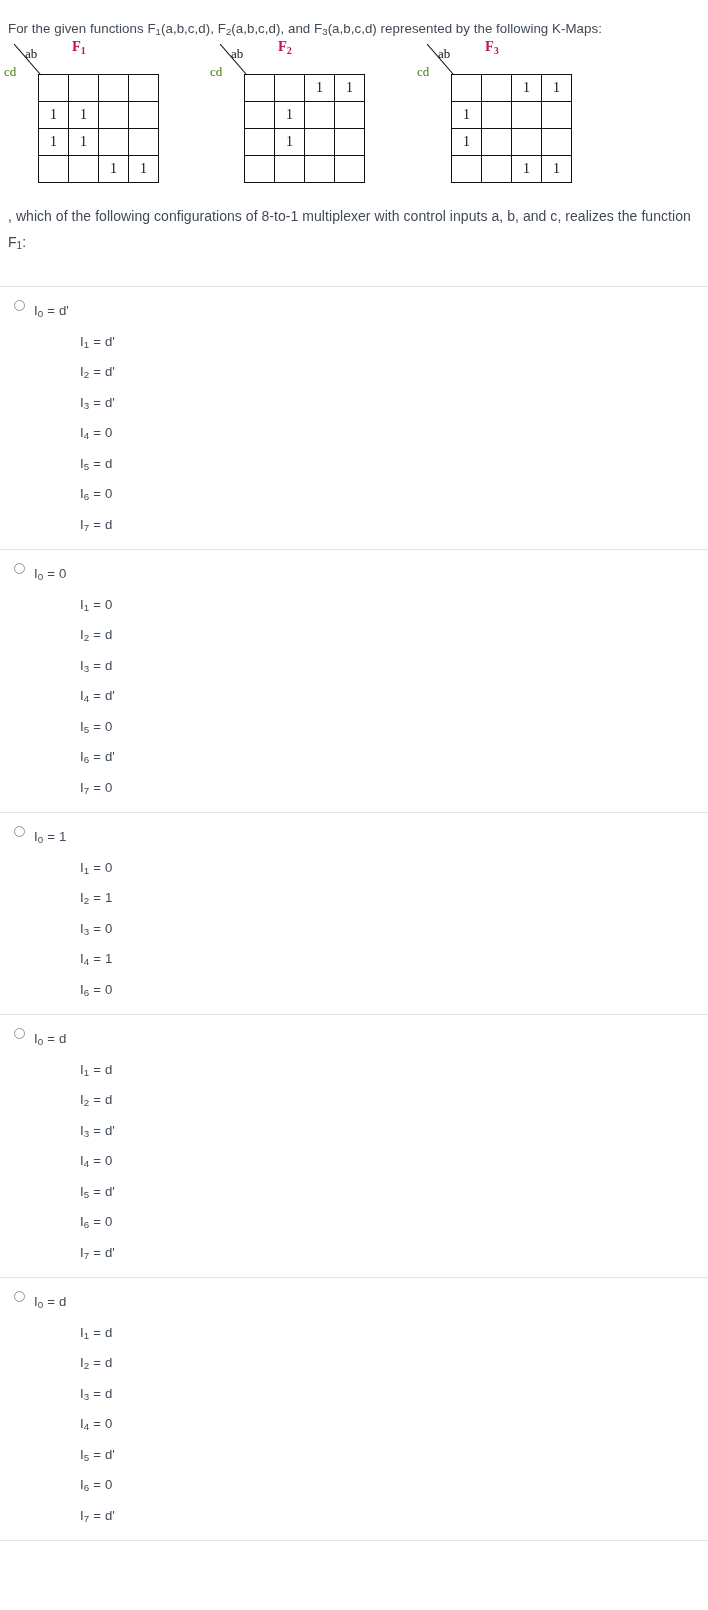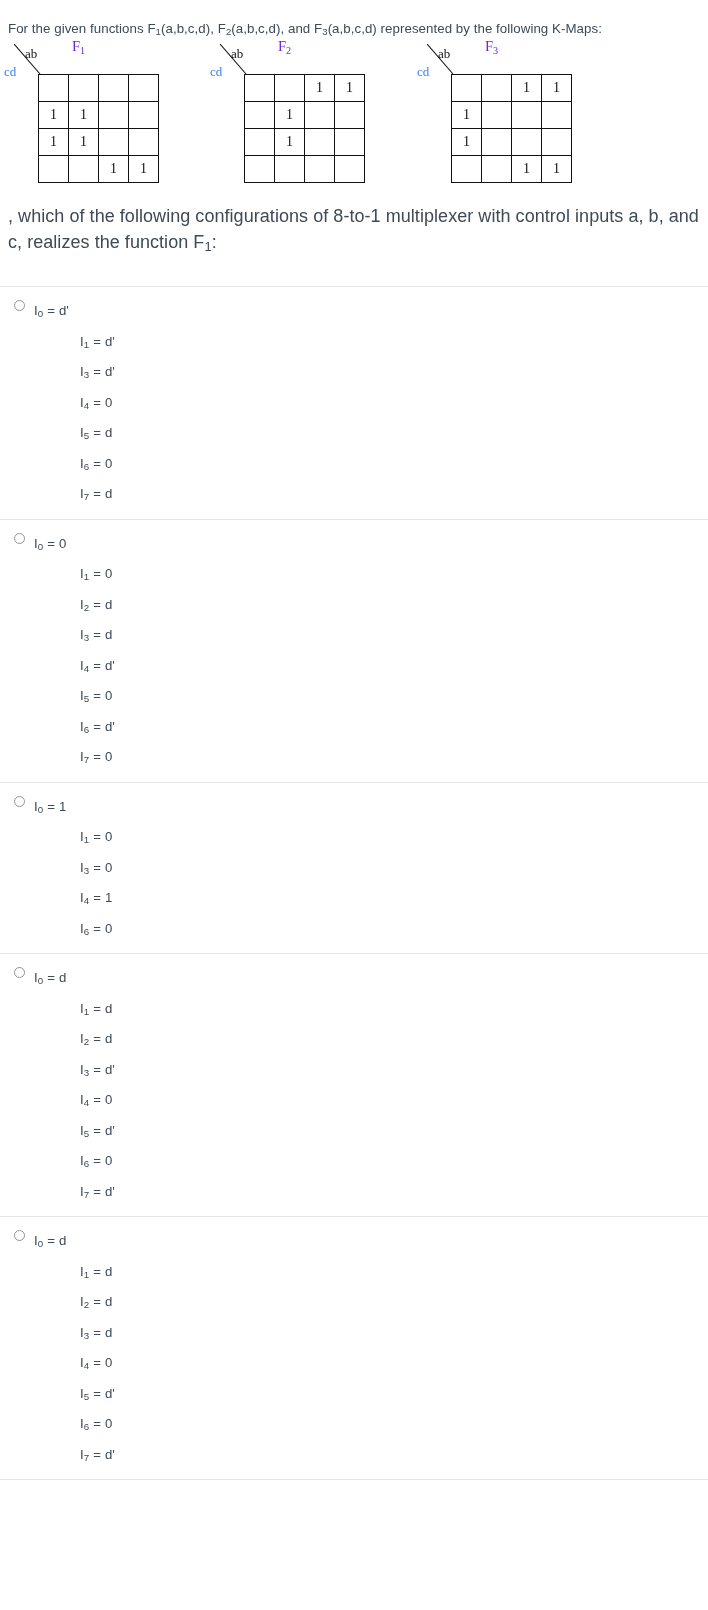--- a/index.html
+++ b/index.html
@@ -69,9 +69,9 @@
     left: 70px;
     top: 0px;
     font-family: "Liberation Serif", serif;
-    font-weight: normal;
+    font-weight: bold;
     font-size: 14.5px;
-    color: #6d28d9;
+    color: #be185d;
     white-space: nowrap;
   }
   .kmap-title sub {

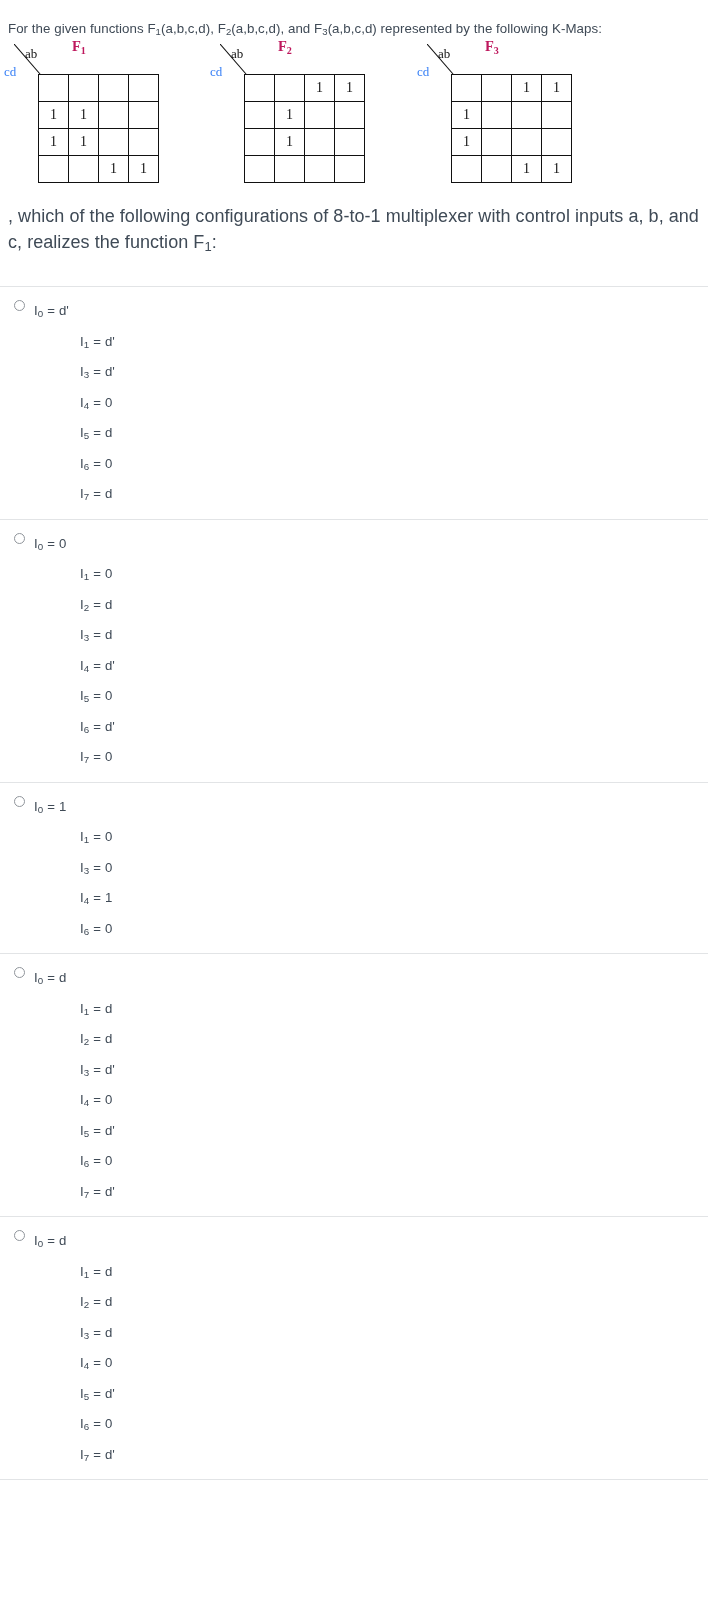--- a/index.html
+++ b/index.html
@@ -92,7 +92,7 @@
     top: 26px;
     font-size: 13px;
     font-family: "Liberation Serif", serif;
-    color: #3b82f6;
+    color: #4d7c0f;
   }
   .kmap-slash {
     position: absolute;

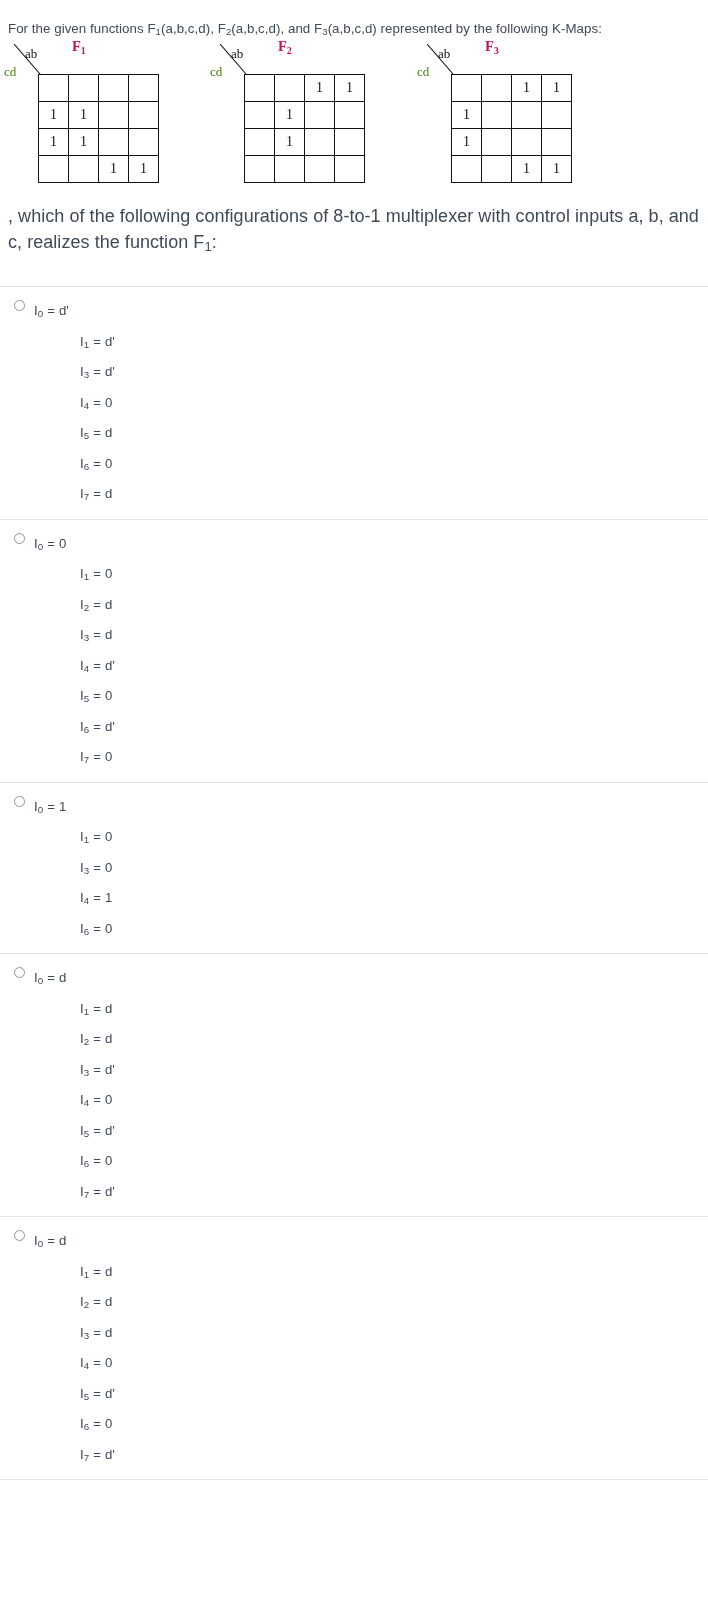--- a/index.html
+++ b/index.html
@@ -33,7 +33,7 @@
     left: 8px;
     top: 203px;
     width: 692px;
-    font-size: 18px;
+    font-size: 14px;
     line-height: 26px;
     color: #3f4a56;
     letter-spacing: 0.05px;

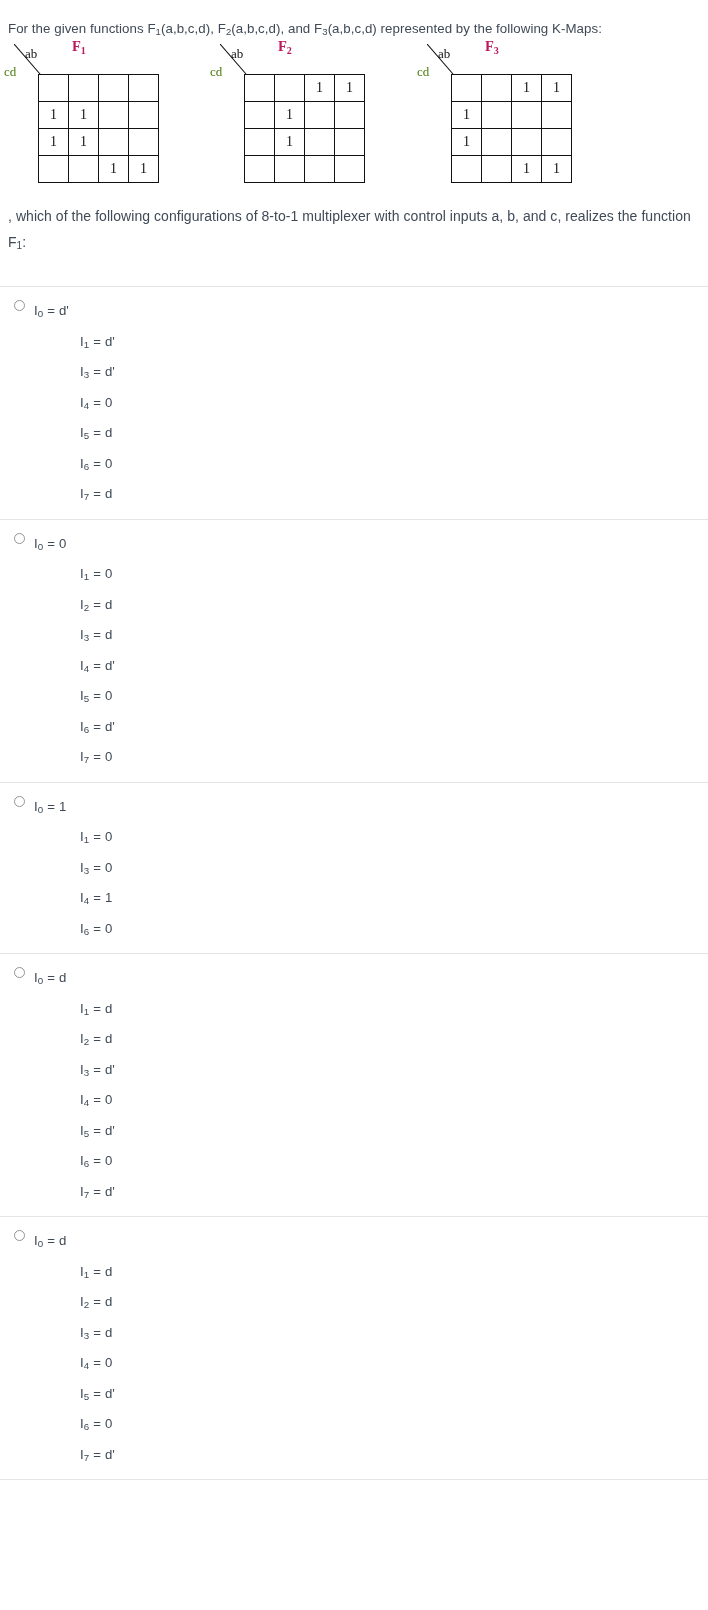--- a/index.html
+++ b/index.html
@@ -302,6 +302,7 @@
       <ul class="option-lines">
         <li class="option-line first-line"><span>I</span><sub>0</sub><span> = d'</span></li>
         <li class="option-line"><span>I</span><sub>1</sub><span> = d'</span></li>
+        <li class="option-line"><span>I</span><sub>2</sub><span> = d'</span></li>
         <li class="option-line"><span>I</span><sub>3</sub><span> = d'</span></li>
         <li class="option-line"><span>I</span><sub>4</sub><span> = 0</span></li>
         <li class="option-line"><span>I</span><sub>5</sub><span> = d</span></li>

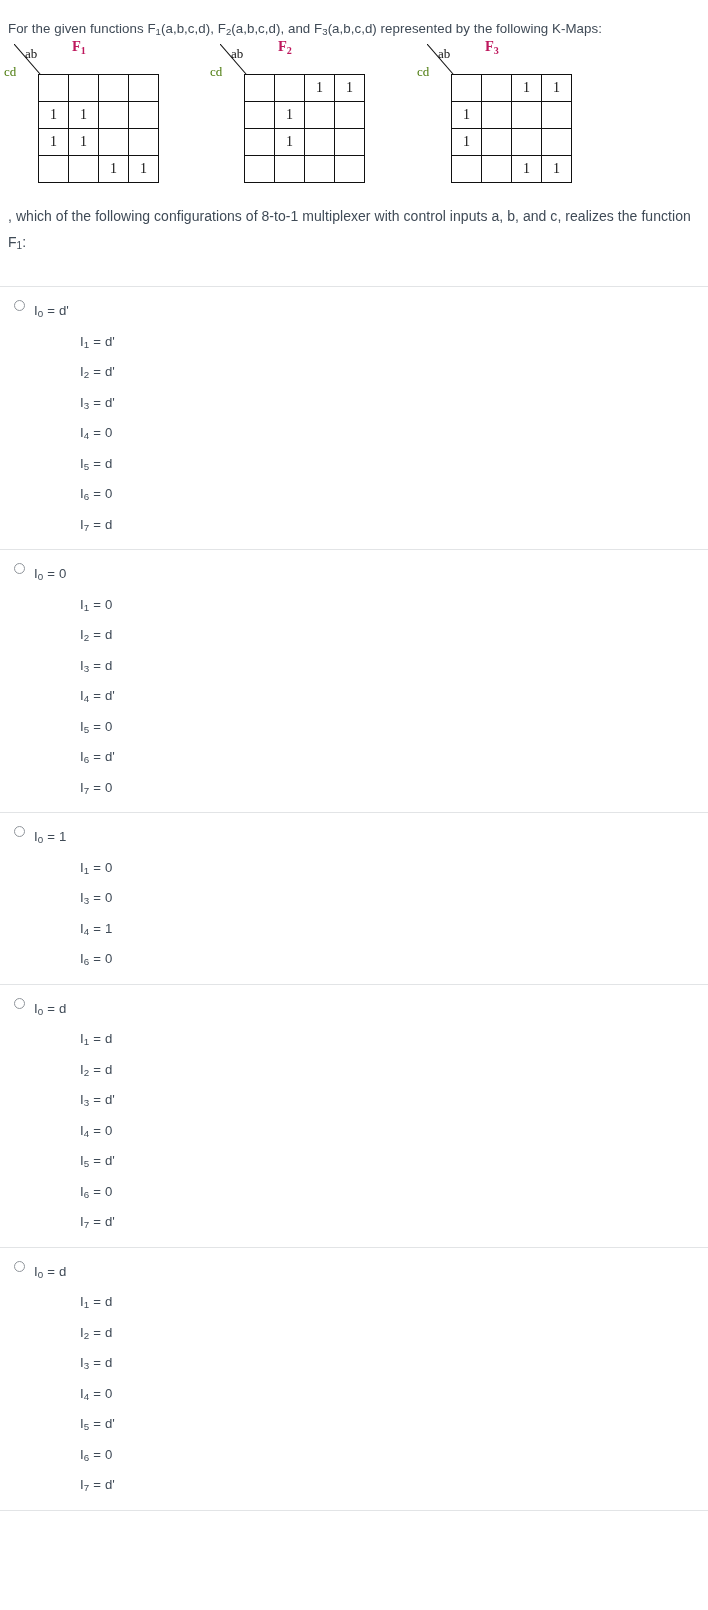--- a/index.html
+++ b/index.html
@@ -328,6 +328,7 @@
       <ul class="option-lines">
         <li class="option-line first-line"><span>I</span><sub>0</sub><span> = 1</span></li>
         <li class="option-line"><span>I</span><sub>1</sub><span> = 0</span></li>
+        <li class="option-line"><span>I</span><sub>2</sub><span> = 1</span></li>
         <li class="option-line"><span>I</span><sub>3</sub><span> = 0</span></li>
         <li class="option-line"><span>I</span><sub>4</sub><span> = 1</span></li>
         <li class="option-line"><span>I</span><sub>6</sub><span> = 0</span></li>

